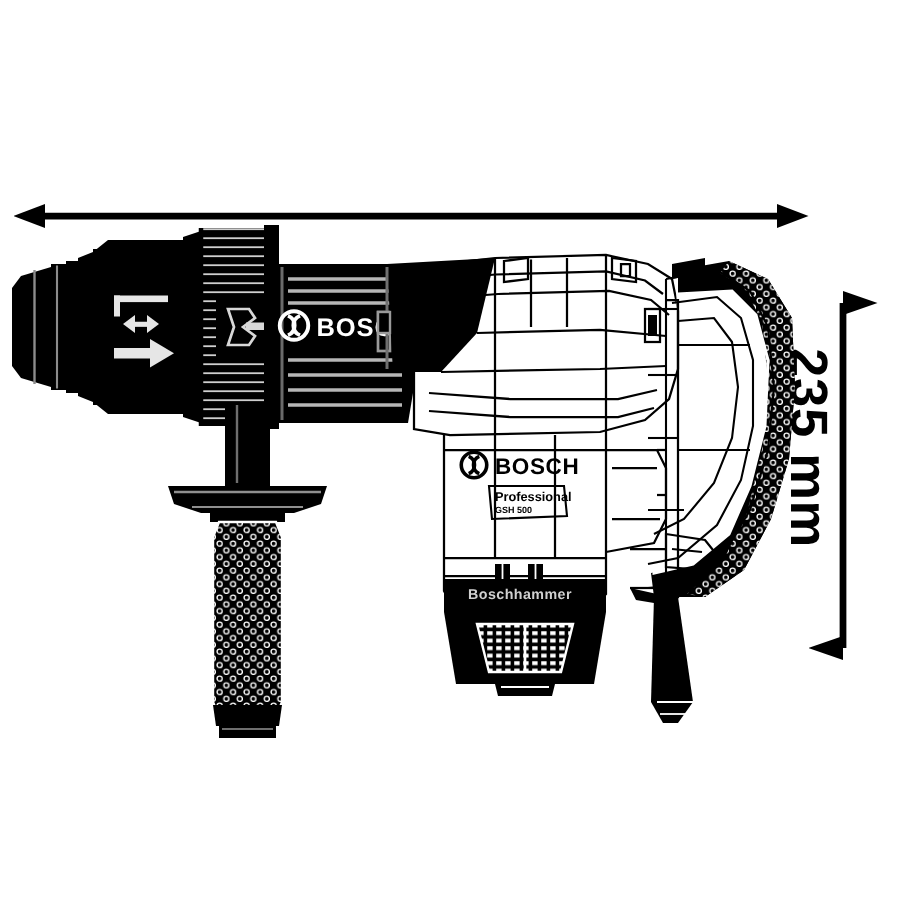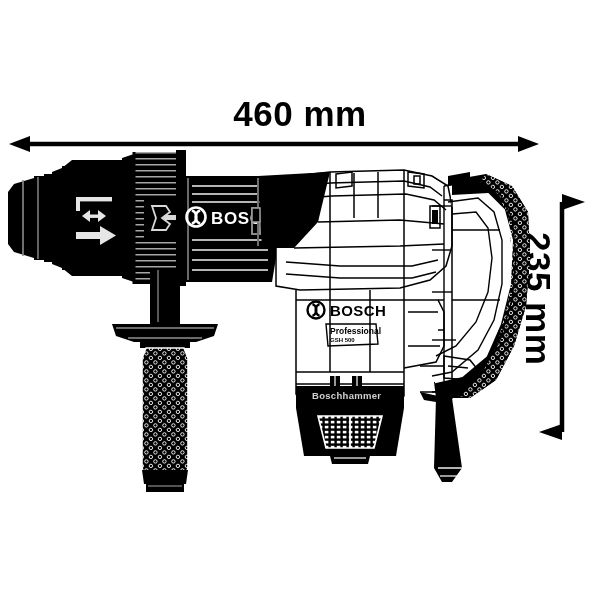--- a/index.html
+++ b/index.html
@@ -54,7 +54,6 @@
 
 <div id="stage">
 
-  <div class="dim-label-h">460 mm</div>
 
   <div class="dim-label-v">235 mm</div>
 

